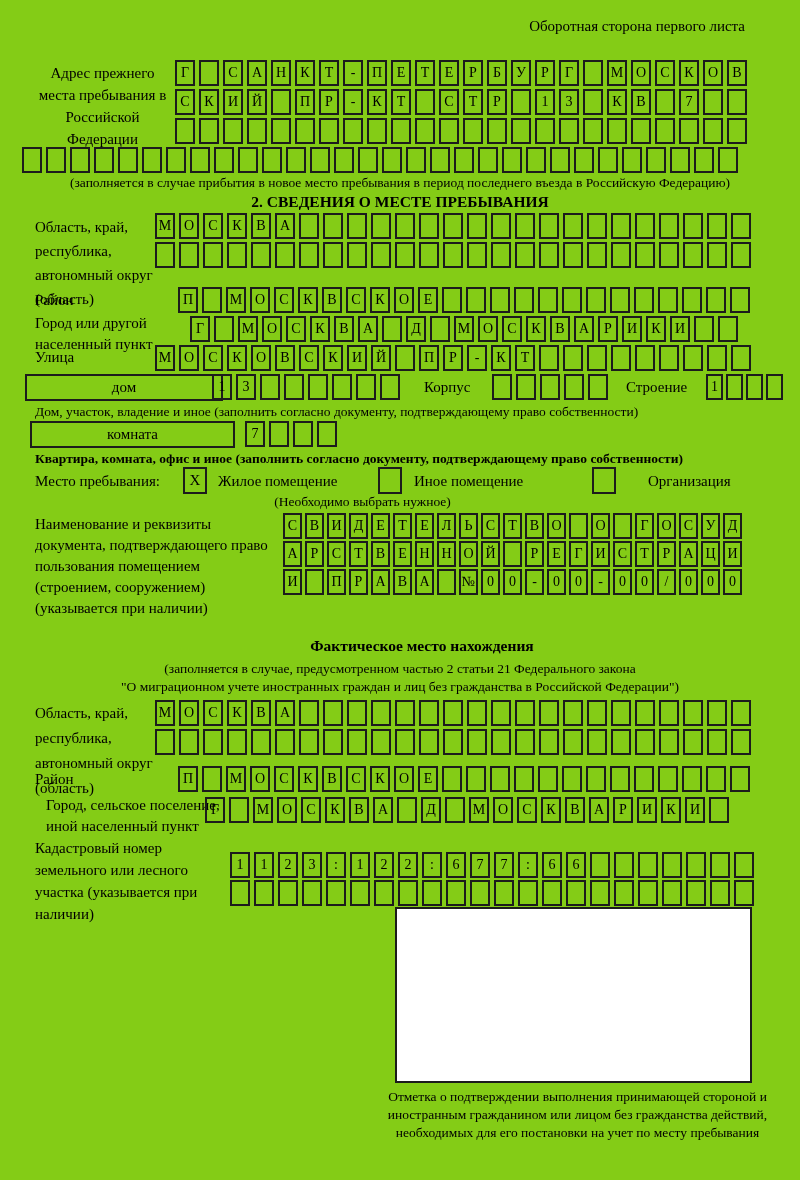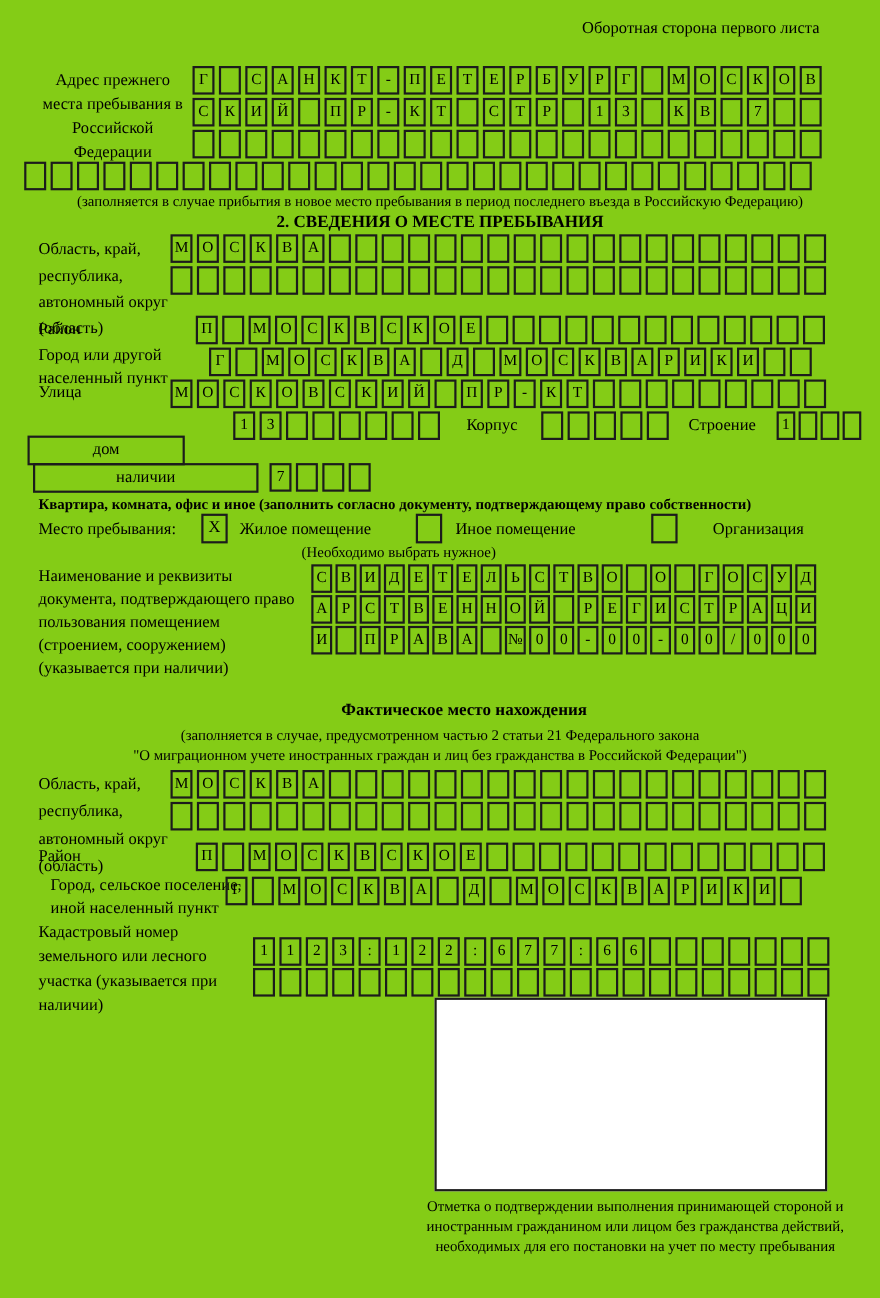--- a/index.html
+++ b/index.html
@@ -81,7 +81,7 @@
   <div class="abs label" style="top:347px; left:35px;">Улица</div>
   <div class="abs cells" style="top:345px; left:155px;"><span class="cell">М</span><span class="cell">О</span><span class="cell">С</span><span class="cell">К</span><span class="cell">О</span><span class="cell">В</span><span class="cell">С</span><span class="cell">К</span><span class="cell">И</span><span class="cell">Й</span><span class="cell"></span><span class="cell">П</span><span class="cell">Р</span><span class="cell">-</span><span class="cell">К</span><span class="cell">Т</span><span class="cell"></span><span class="cell"></span><span class="cell"></span><span class="cell"></span><span class="cell"></span><span class="cell"></span><span class="cell"></span><span class="cell"></span><span class="cell"></span></div>
 
-  <div class="abs labelbox" style="top:396px; left:25px; width:143px;">дом</div>
+  <div class="abs labelbox" style="top:374px; left:25px; width:198px;">дом</div>
   <div class="abs cells" style="top:374px; left:212px;"><span class="cell">1</span><span class="cell">3</span><span class="cell"></span><span class="cell"></span><span class="cell"></span><span class="cell"></span><span class="cell"></span><span class="cell"></span></div>
   <div class="abs label" style="top:377px; left:424px;">Корпус</div>
   <div class="abs cells" style="top:374px; left:492px;"><span class="cell"></span><span class="cell"></span><span class="cell"></span><span class="cell"></span><span class="cell"></span></div>

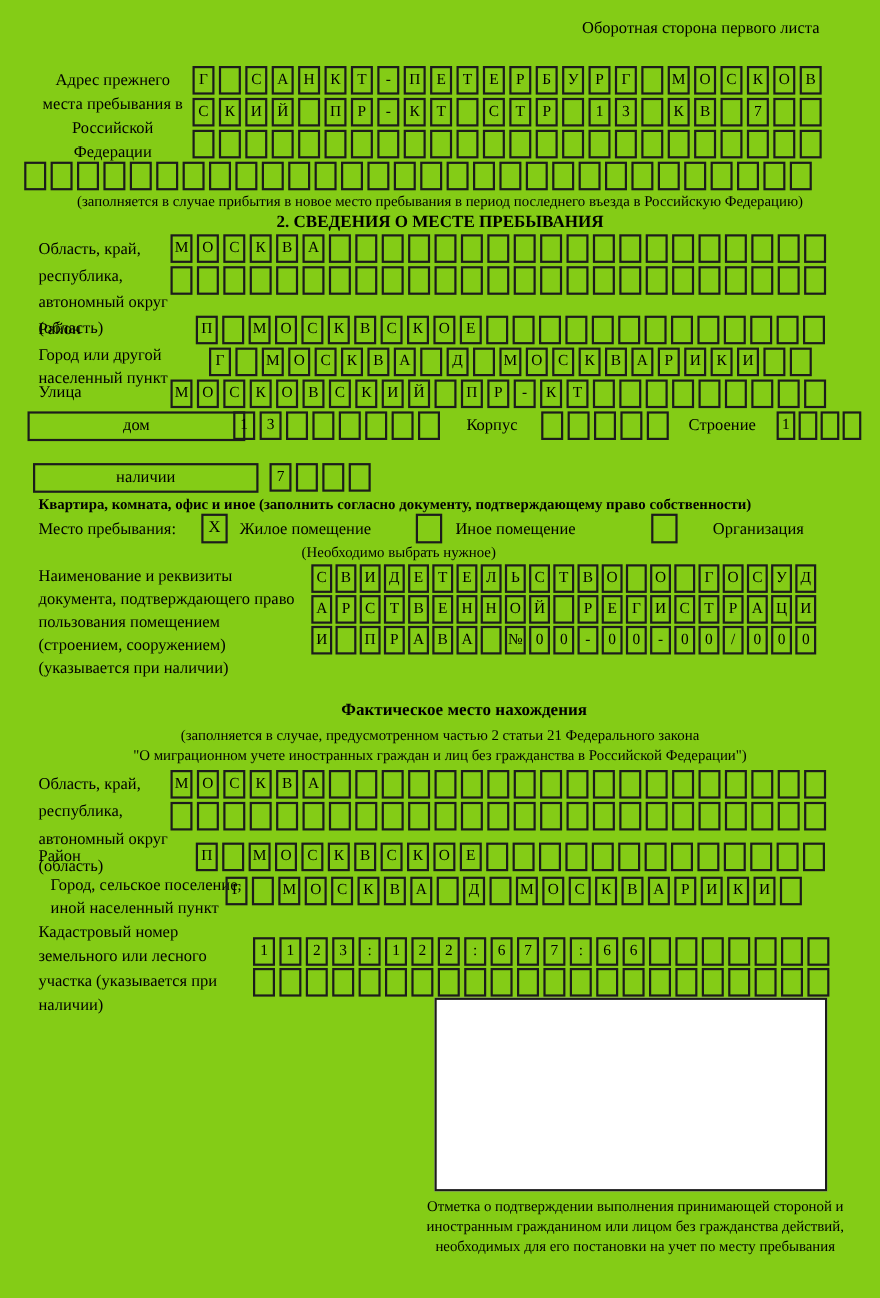--- a/index.html
+++ b/index.html
@@ -87,6 +87,7 @@
   <div class="abs cells" style="top:374px; left:492px;"><span class="cell"></span><span class="cell"></span><span class="cell"></span><span class="cell"></span><span class="cell"></span></div>
   <div class="abs label" style="top:377px; left:626px;">Строение</div>
   <div class="abs cells tight" style="top:374px; left:706px;"><span class="cell">1</span><span class="cell"></span><span class="cell"></span><span class="cell"></span></div>
+  <div class="abs caption" style="top:403px; left:35px;">Дом, участок, владение и иное (заполнить согласно документу, подтверждающему право собственности)</div>
 
   <div class="abs labelbox" style="top:421px; left:30px; width:205px;">наличии</div>
   <div class="abs cells" style="top:421px; left:245px;"><span class="cell">7</span><span class="cell"></span><span class="cell"></span><span class="cell"></span></div>

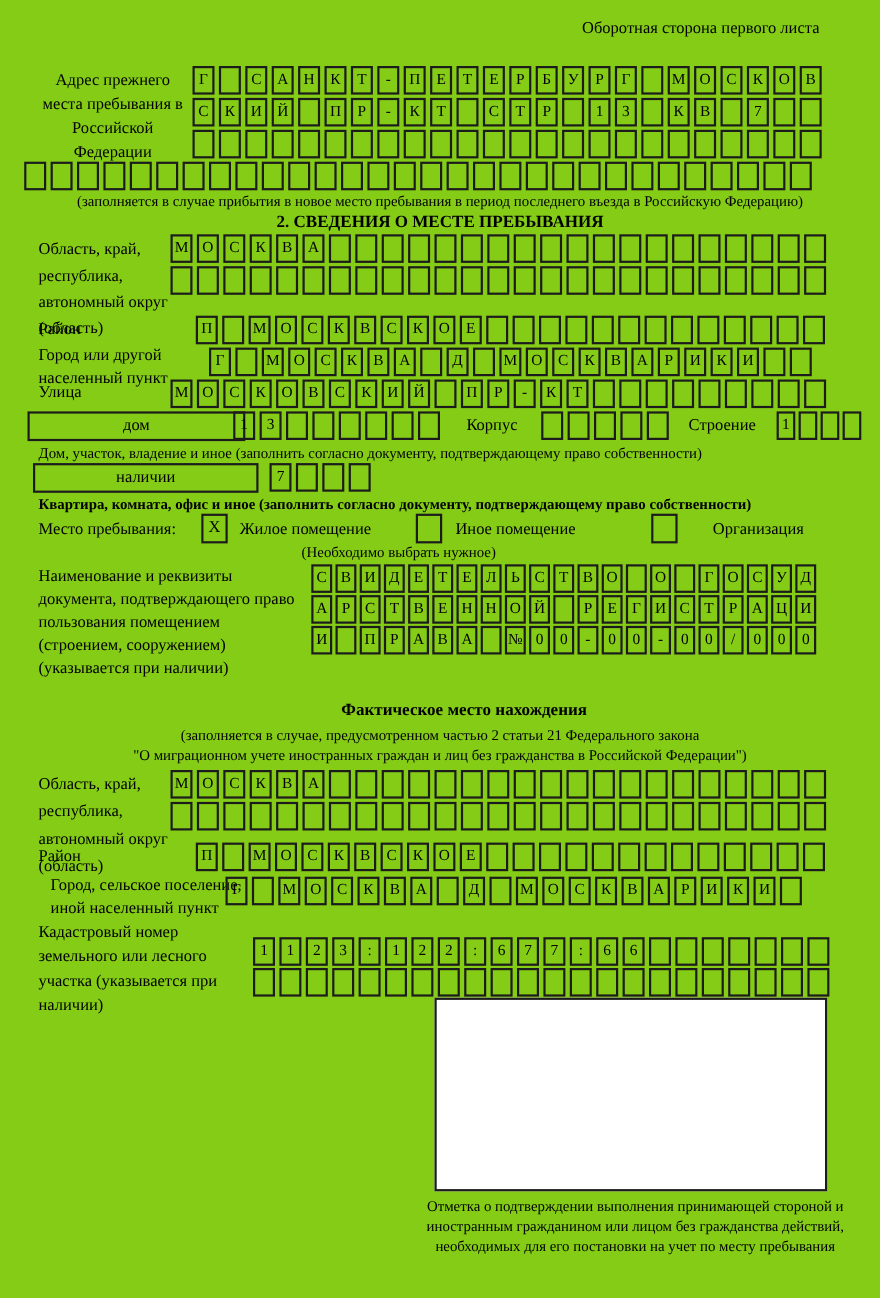--- a/index.html
+++ b/index.html
@@ -89,7 +89,7 @@
   <div class="abs cells tight" style="top:374px; left:706px;"><span class="cell">1</span><span class="cell"></span><span class="cell"></span><span class="cell"></span></div>
   <div class="abs caption" style="top:403px; left:35px;">Дом, участок, владение и иное (заполнить согласно документу, подтверждающему право собственности)</div>
 
-  <div class="abs labelbox" style="top:421px; left:30px; width:205px;">наличии</div>
+  <div class="abs labelbox" style="top:421px; left:30px; width:205px;">комната</div>
   <div class="abs cells" style="top:421px; left:245px;"><span class="cell">7</span><span class="cell"></span><span class="cell"></span><span class="cell"></span></div>
   <div class="abs caption" style="top:450px; left:35px;font-weight:bold;">Квартира, комната, офис и иное (заполнить согласно документу, подтверждающему право собственности)</div>
 

